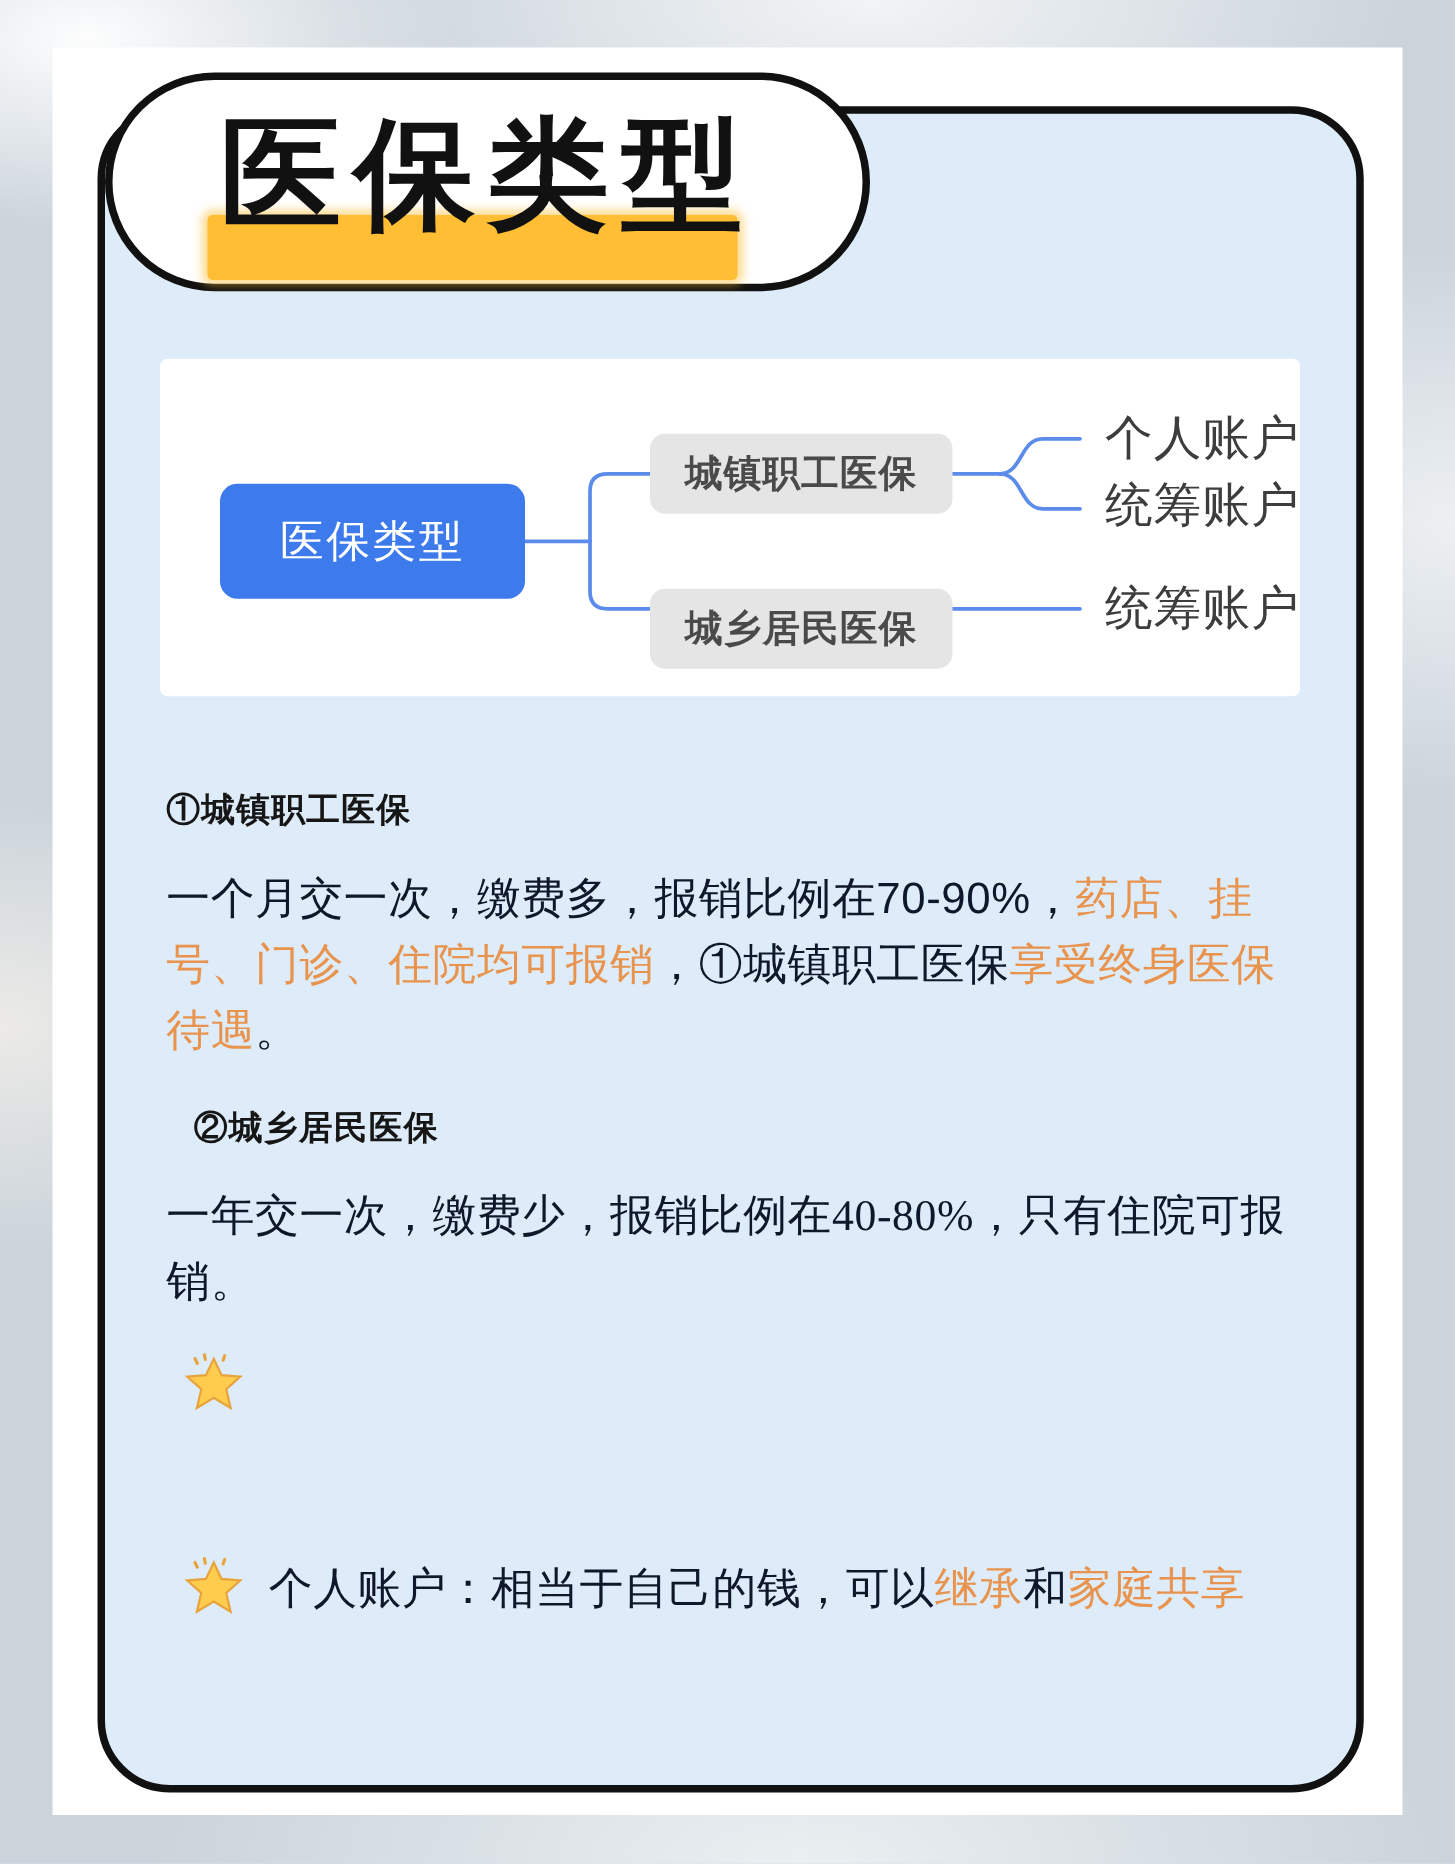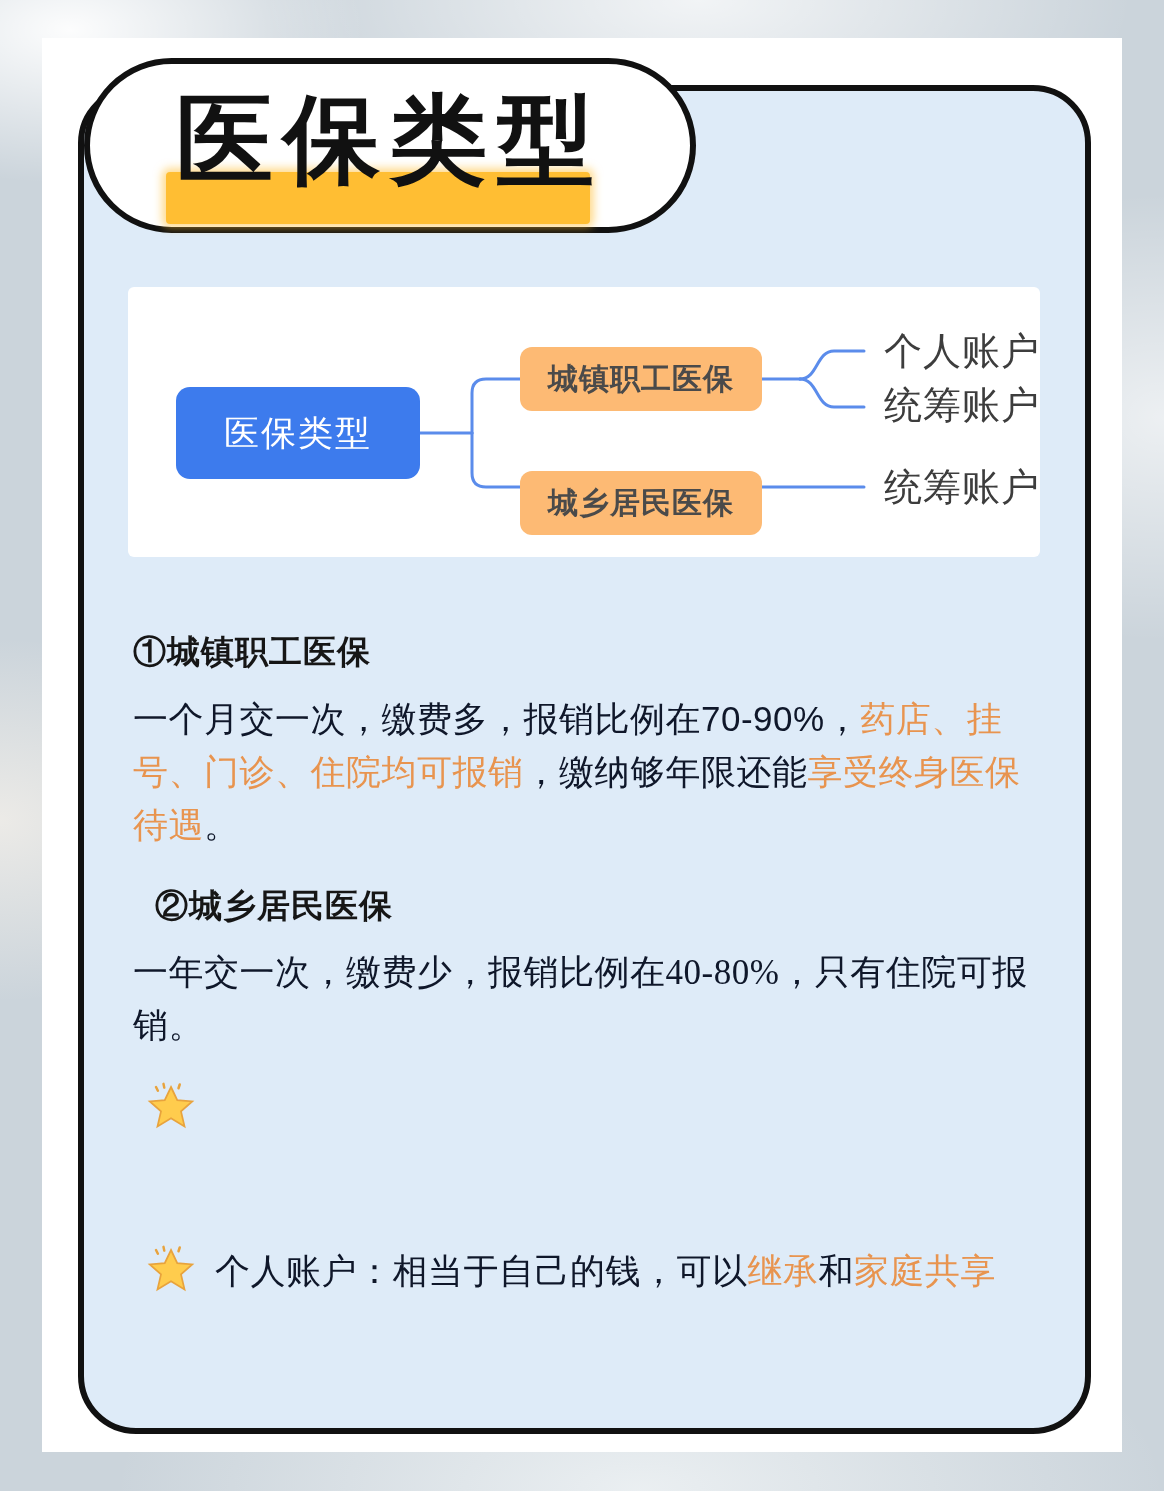--- a/index.html
+++ b/index.html
@@ -66,7 +66,7 @@
   }
   .diagram-panel .node-branch {
     position:absolute; width:242px; height:64px;
-    background:#fdba74; border-radius:12px;
+    background:#e5e5e5; border-radius:12px;
     display:flex; align-items:center; justify-content:center;
     color:#4a4a4a; font-size:30px; font-weight:600; letter-spacing:1px;
   }

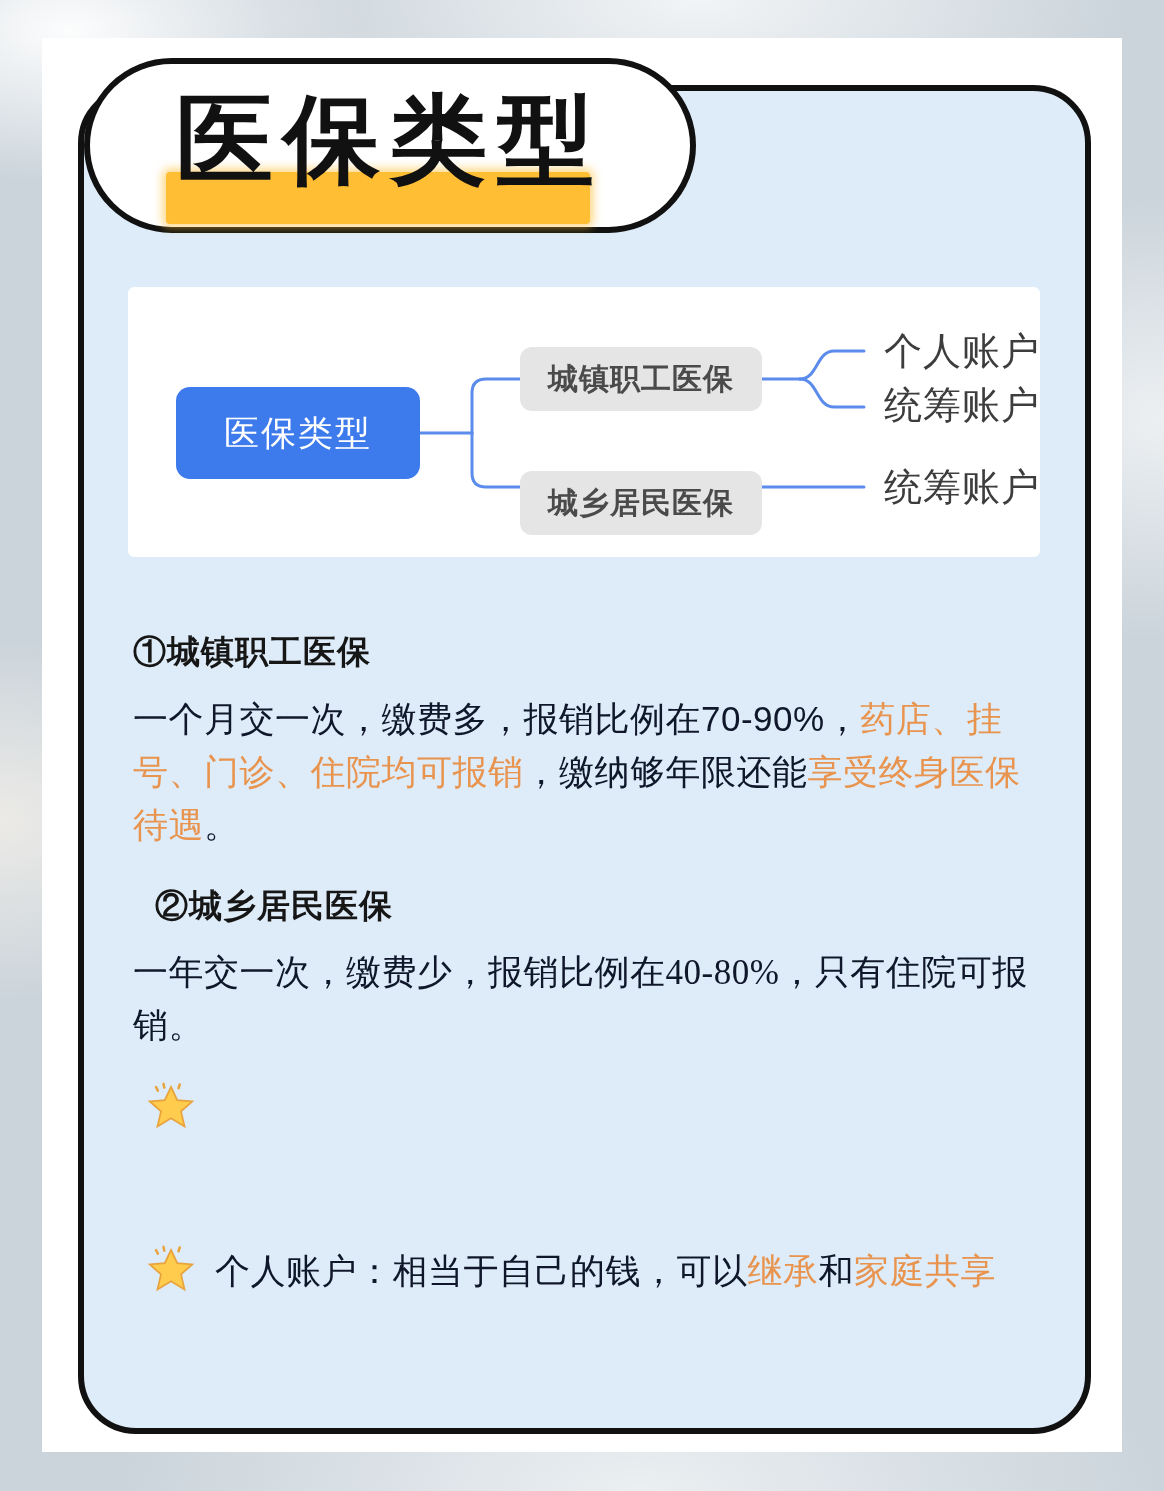--- a/index.html
+++ b/index.html
@@ -85,7 +85,7 @@
   
   .sec-heading {
     left:133px;
-    font-size:33px; font-weight:800; color:#161616; letter-spacing:1px;
+    font-size:27px; font-weight:800; color:#161616; letter-spacing:1px;
     white-space:nowrap;
   }
   .sec-body {

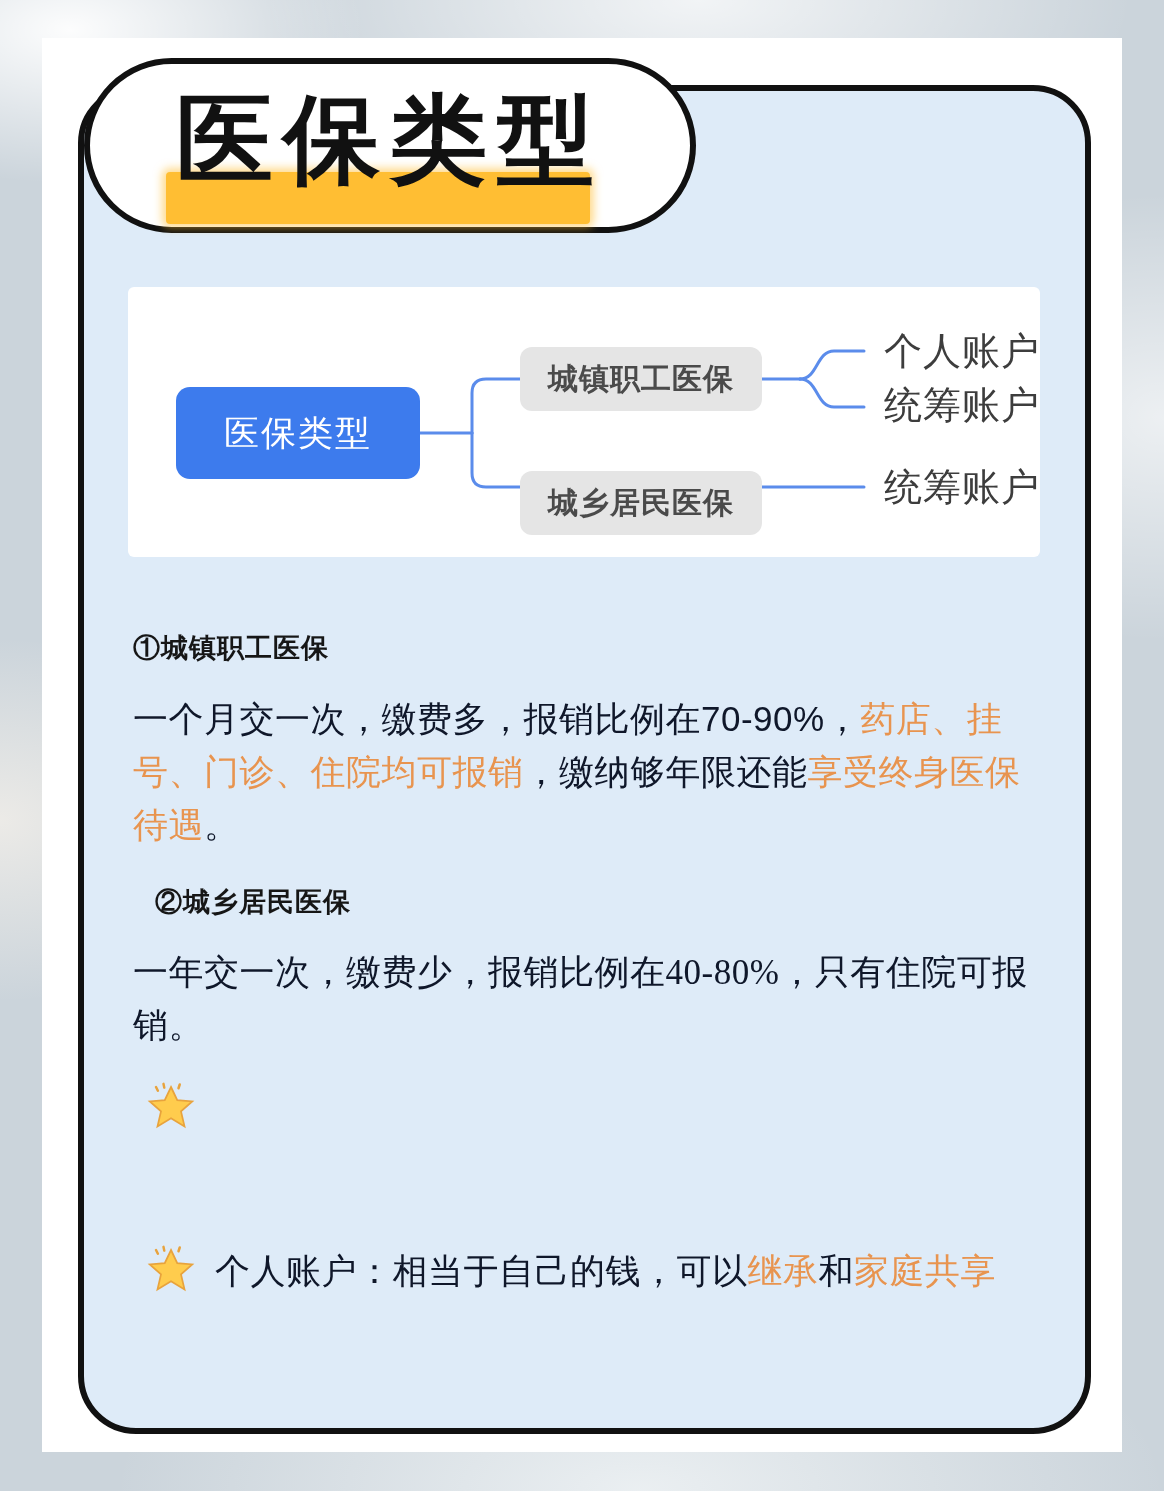--- a/index.html
+++ b/index.html
@@ -139,7 +139,7 @@
 </div>
 
 <div class="abs sec-heading" style="top:630px;">①城镇职工医保</div>
-<div class="abs sec-body" style="top:692px;"><span class="seg-dark">一个月交一次，缴费多，报销比例在70-90%，</span><span class="seg-orange">药店、挂号、门诊、住院均可报销</span><span class="seg-dark">，缴纳够年限还能</span><span class="seg-orange">享受终身医保待遇</span><span class="seg-dark">。</span></div>
+<div class="abs sec-body" style="top:692px;"><span class="seg-dark">一个月交一次，缴费多，报销比例在70-90%，</span><span class="seg-orange">药店、挂号、门诊、住院均可报销</span><span class="seg-dark">，①城镇职工医保</span><span class="seg-orange">享受终身医保待遇</span><span class="seg-dark">。</span></div>
 
 <div class="abs sec-heading" style="top:884px;margin-left:22px;">②城乡居民医保</div>
 <div class="abs sec-body" style="top:946px;font-family:Liberation Serif, serif;"><span class="seg-dark">一年交一次，缴费少，报销比例在40-80%，只有住院可报销。</span></div>

